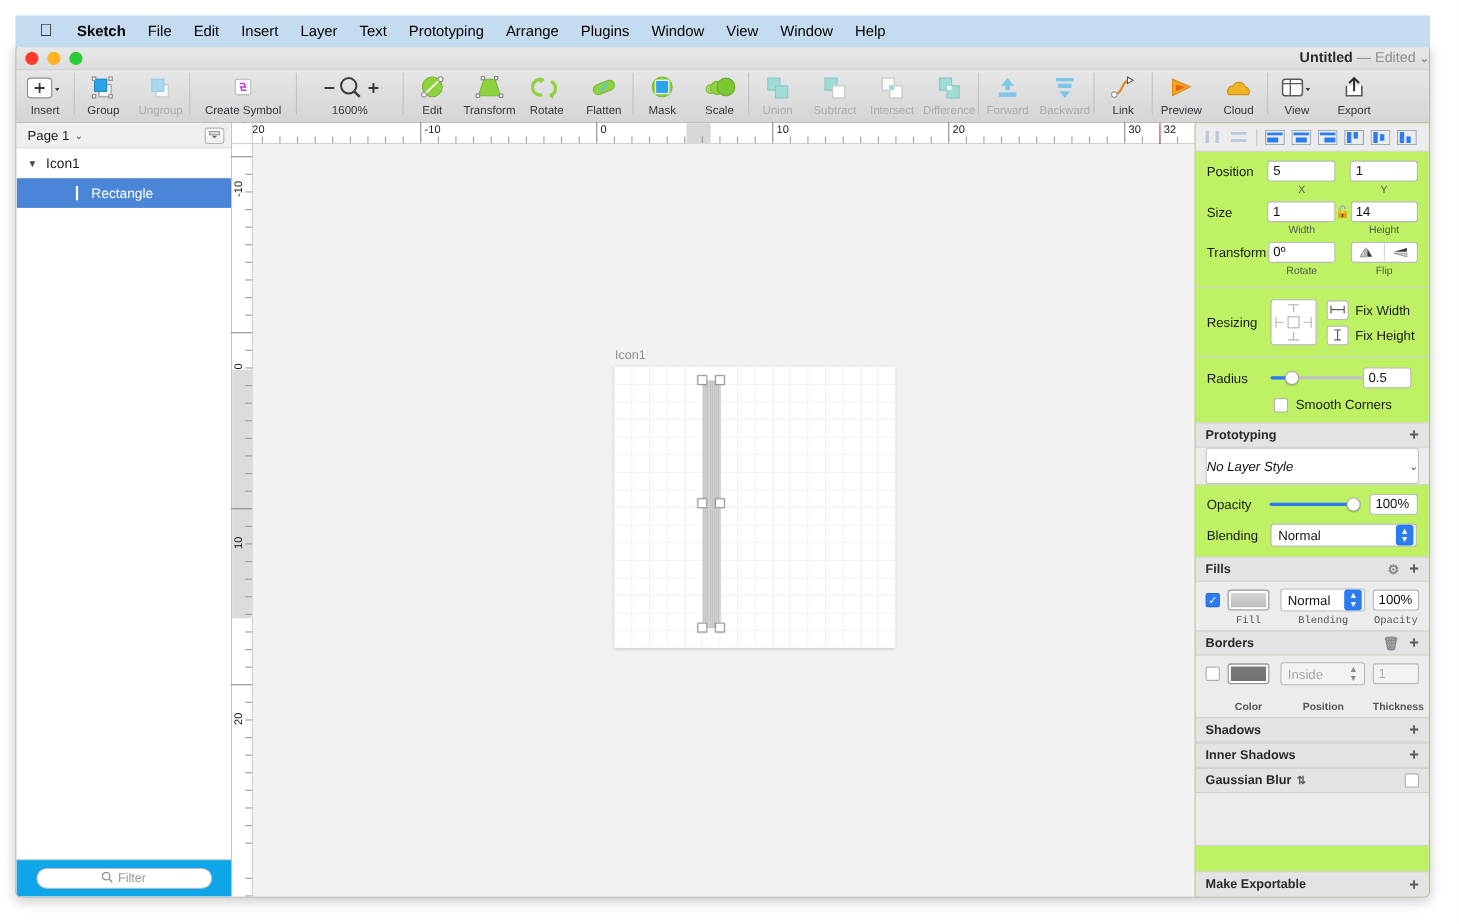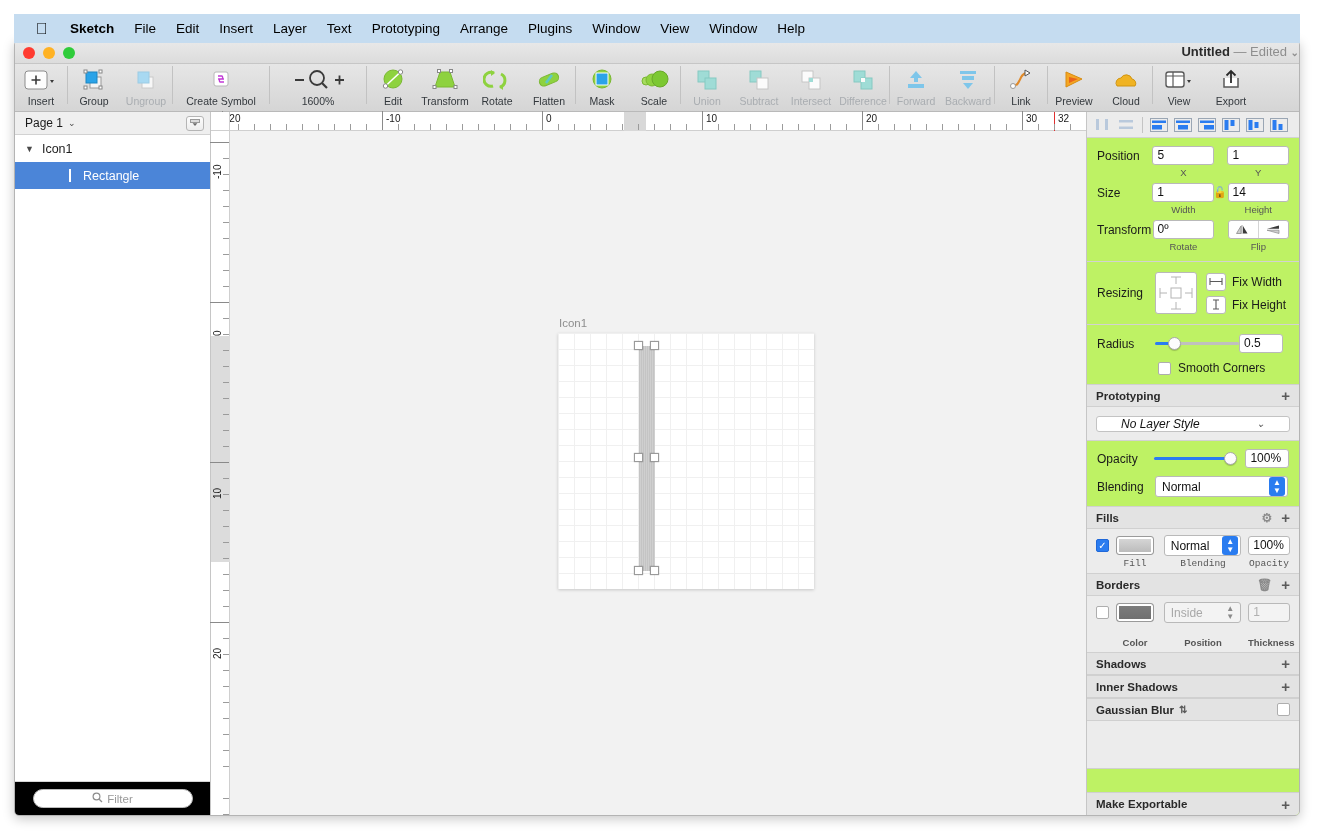--- a/index.html
+++ b/index.html
@@ -235,8 +235,8 @@
     height: 33px; background: #ececec; display: flex; align-items: center; padding: 0 9px;
   }
   .styleselect {
-    flex: 1; height: 16px; background: #ffffff; border: 1px solid #c3c3c3; border-radius: 3px;
-    display: flex; align-items: center; padding: 0 24px;
+    flex: 1; height: 33px; background: #ffffff; border: 1px solid #c3c3c3; border-radius: 3px;
+    display: flex; align-items: center; padding: 0 0;
     font-style: italic; font-size: 12px; color: #111;
   }
   .styleselect .cv { margin-left: auto; font-size: 10px; color: #555; }

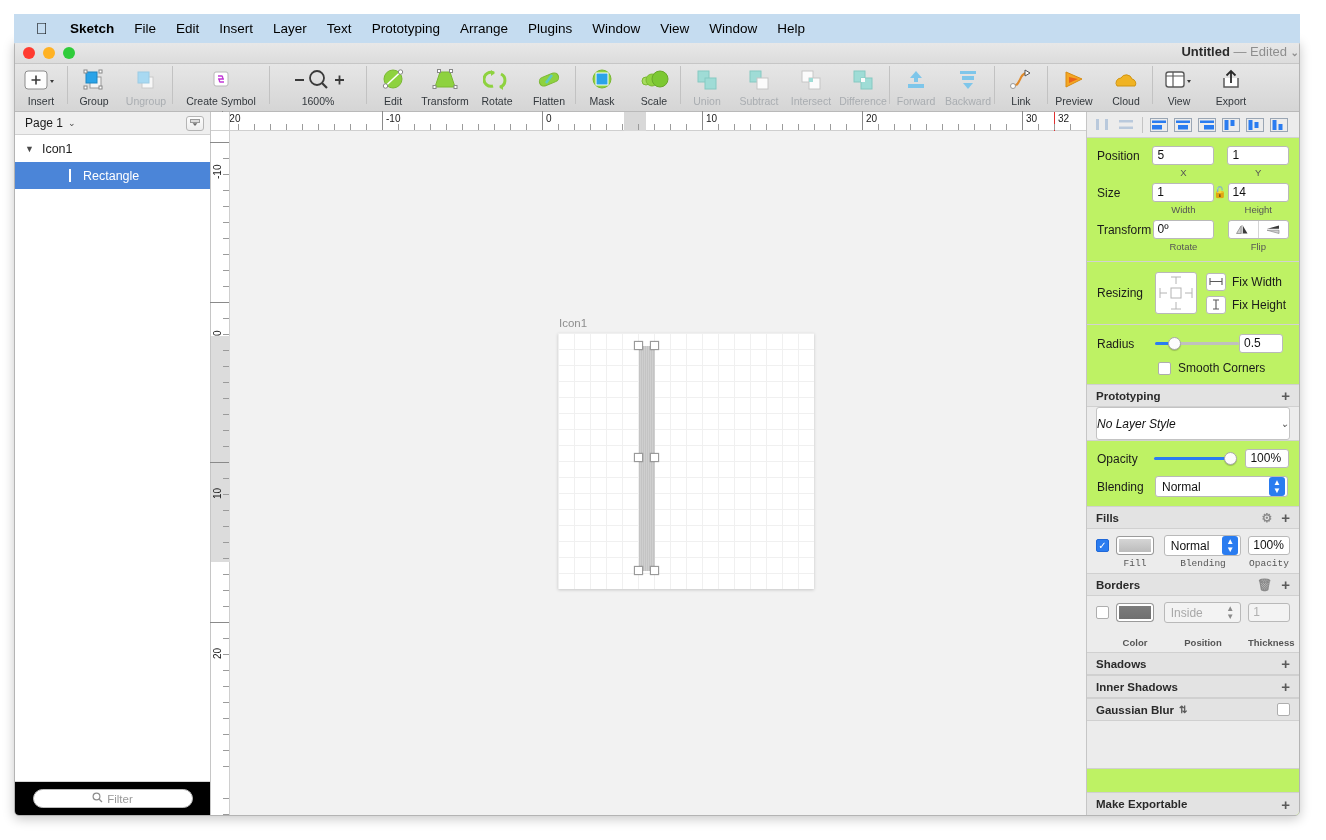--- a/index.html
+++ b/index.html
@@ -109,7 +109,7 @@
   .layer-row .disc { font-size: 9px; margin-right: 8px; color: #4a4a4a; }
   .layer-row .bar { width: 2px; height: 13px; background: #ffffff; margin-right: 12px; }
   #filter-wrap {
-    height: 34px; border-top: 1px solid #d6d6d6; background: #000000;
+    height: 34px; border-top: 1px solid #d6d6d6; background: #0ea5e9;
     display: flex; align-items: center; justify-content: center;
   }
   #filter-field {

